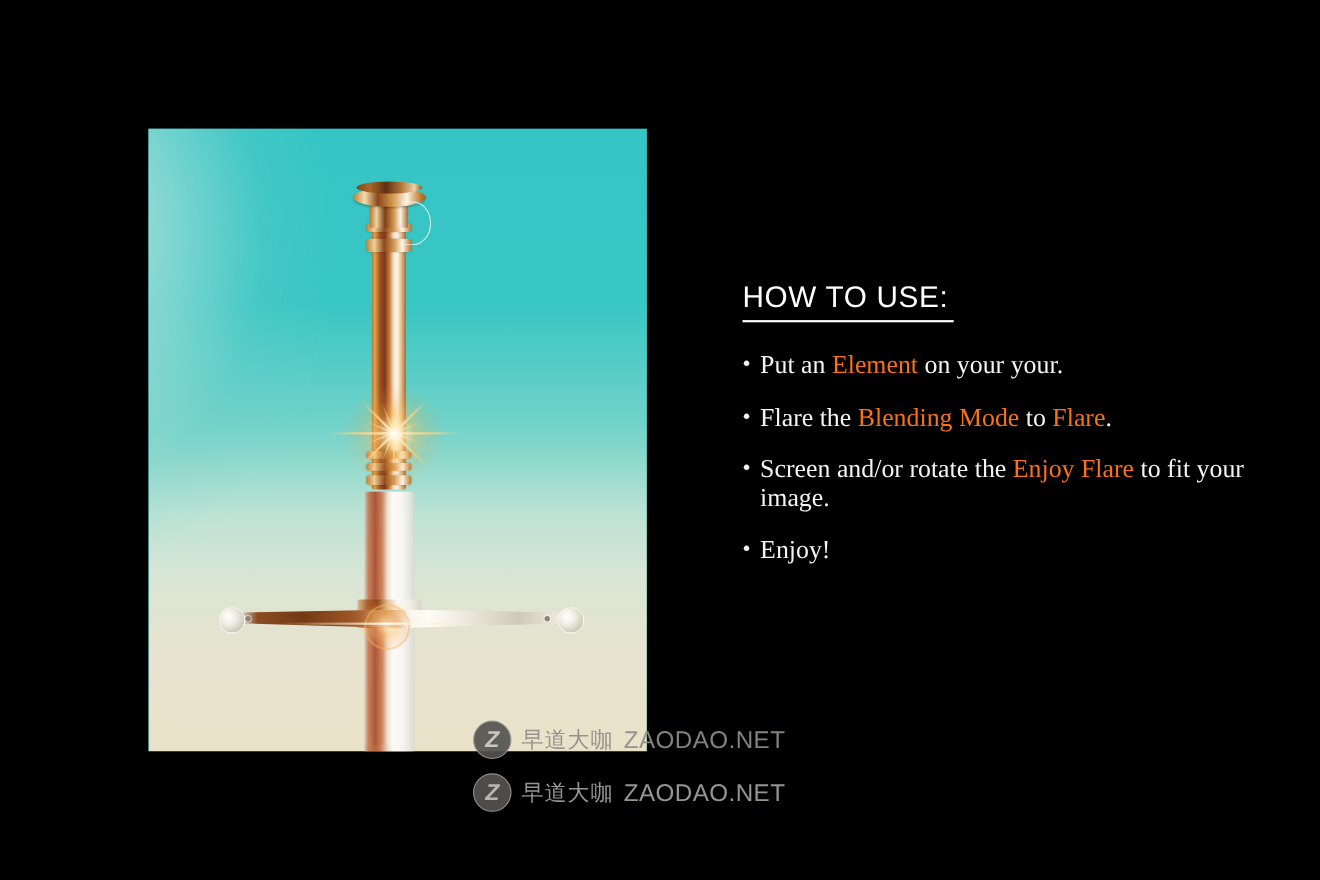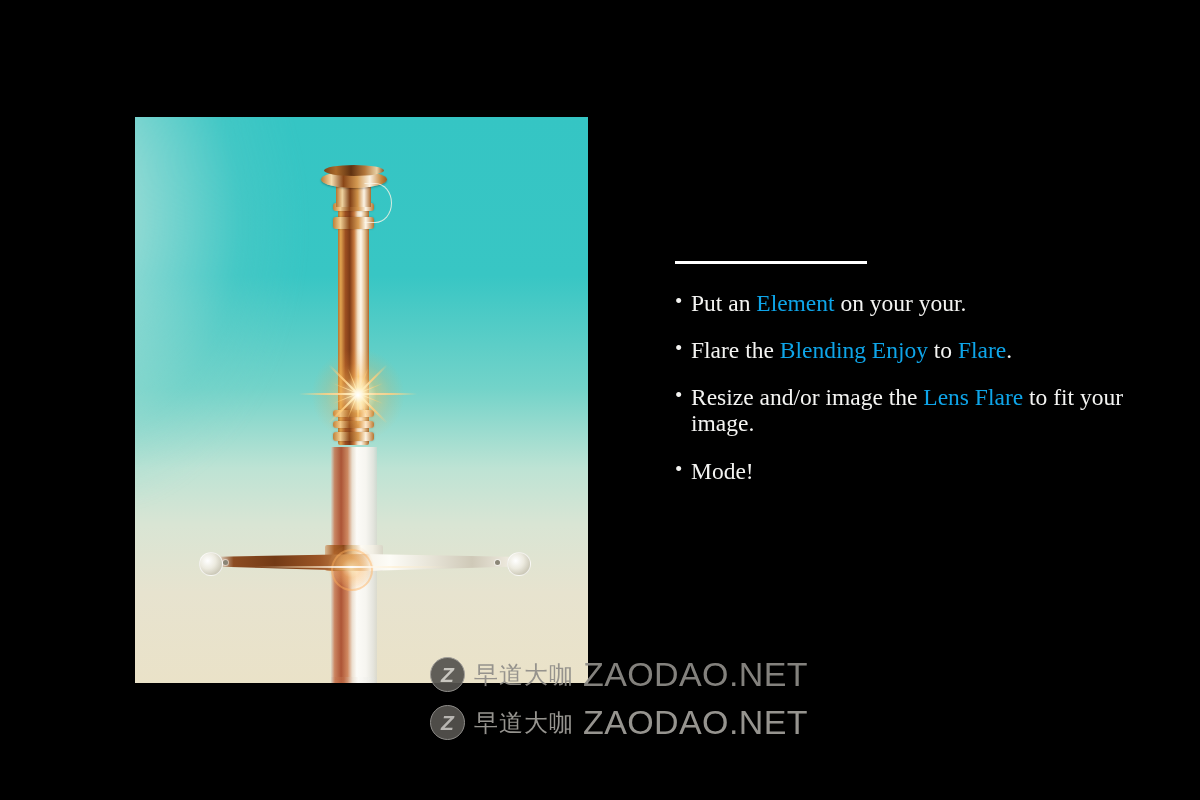--- a/index.html
+++ b/index.html
@@ -451,6 +451,9 @@
 </div>
 
 <div id="instructions">
+  <div>
+    <h1 id="how-to-title">HOW TO USE:</h1>
+  </div>
   <div id="title-underline"></div>
 
   <div id="bullet-list">

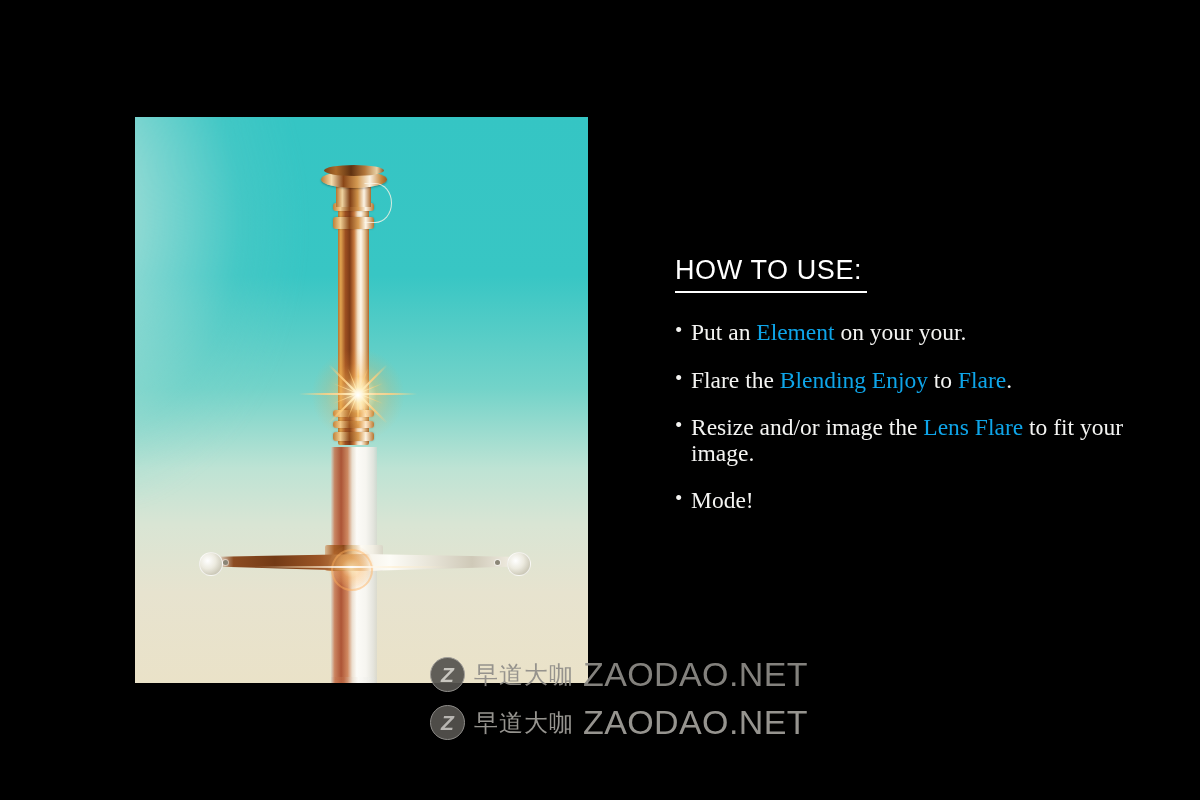--- a/index.html
+++ b/index.html
@@ -350,7 +350,7 @@
     color: #f4f4f2;
   }
   .bullet-text { flex: 1 1 auto; }
-  .hl { color: #0ea5e9; }
+  .hl { color: #f97316; }
 
   
   .watermark {

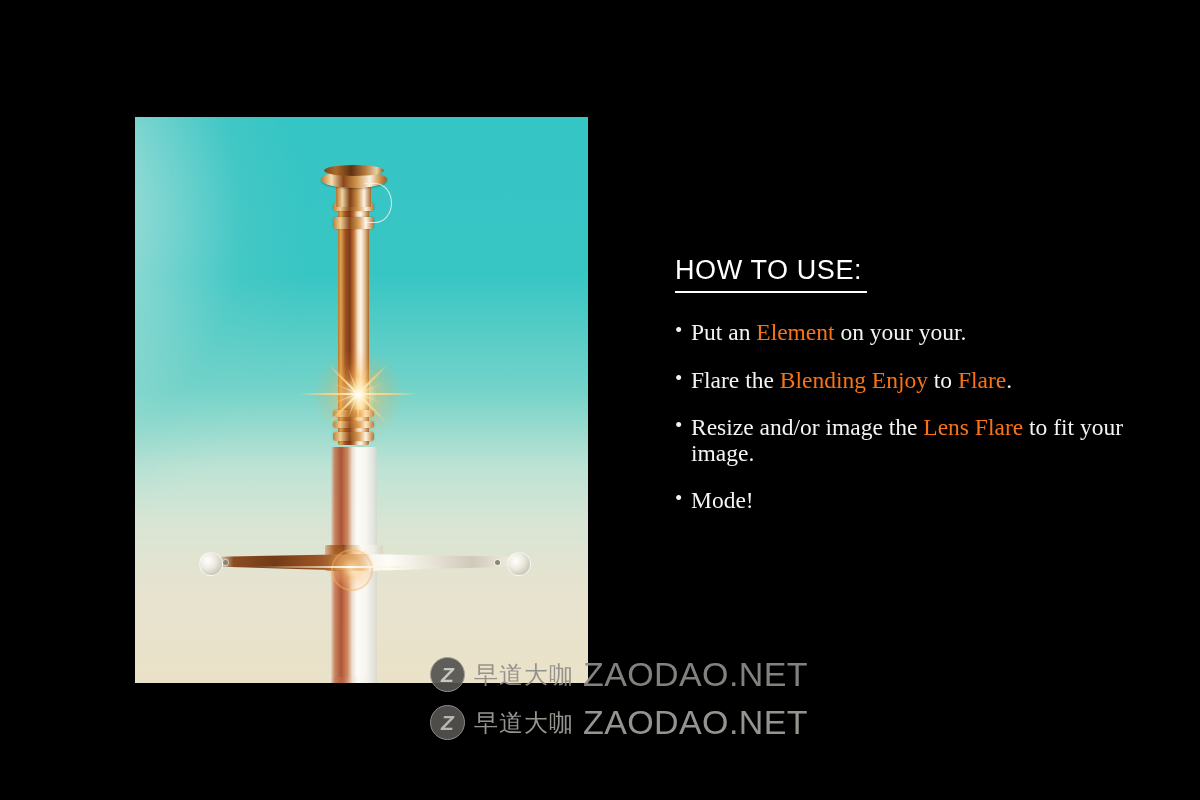--- a/index.html
+++ b/index.html
@@ -463,7 +463,7 @@
       </div>
       <div class="bullet-item">
         <span class="bullet-dot">•</span>
-        <span class="bullet-text"><span>Flare the </span><span class="hl">Blending Enjoy</span><span> to </span><span class="hl">Flare</span><span>.</span></span>
+        <span class="bullet-text"><span>Flare the </span><span class="hl">Blending Mode</span><span> to </span><span class="hl">Flare</span><span>.</span></span>
       </div>
       <div class="bullet-item">
         <span class="bullet-dot">•</span>

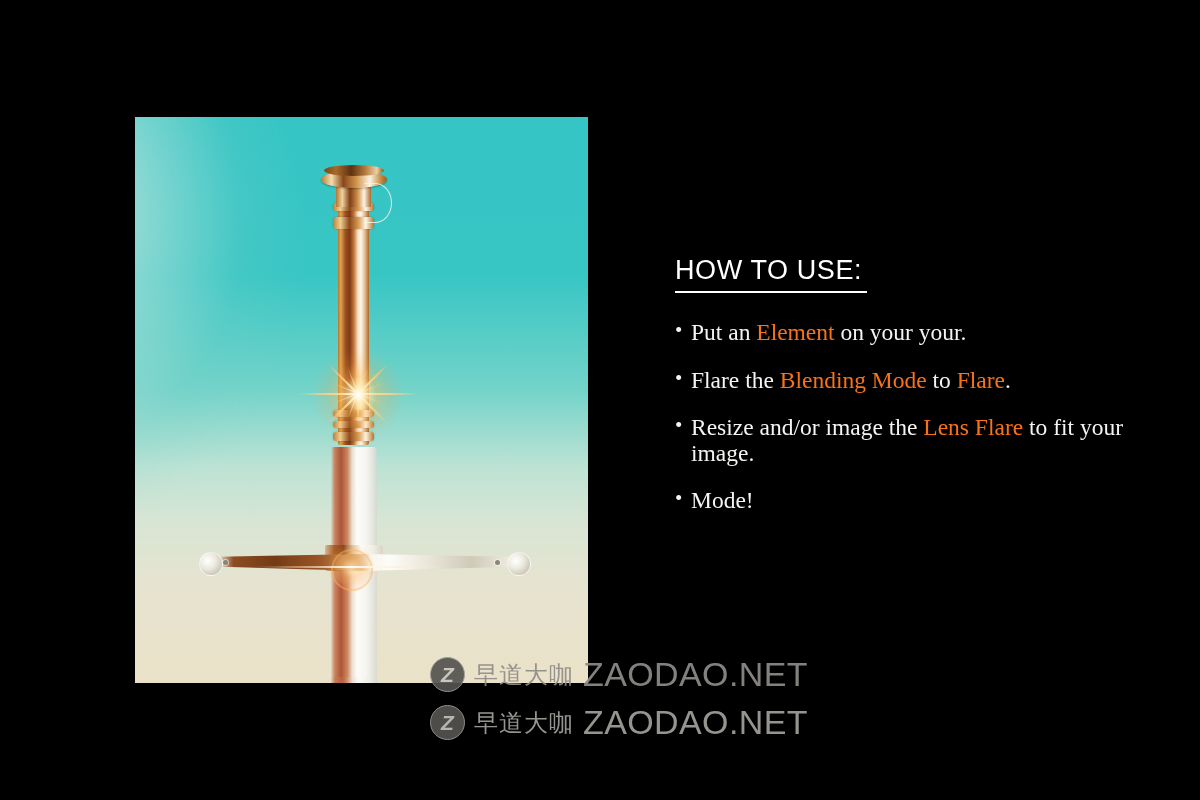--- a/index.html
+++ b/index.html
@@ -467,7 +467,7 @@
       </div>
       <div class="bullet-item">
         <span class="bullet-dot">•</span>
-        <span class="bullet-text"><span>Resize and/or image the </span><span class="hl">Lens Flare</span><span> to fit your image.</span></span>
+        <span class="bullet-text"><span>Screen and/or rotate the </span><span class="hl">Lens Flare</span><span> to fit your image.</span></span>
       </div>
       <div class="bullet-item">
         <span class="bullet-dot">•</span>

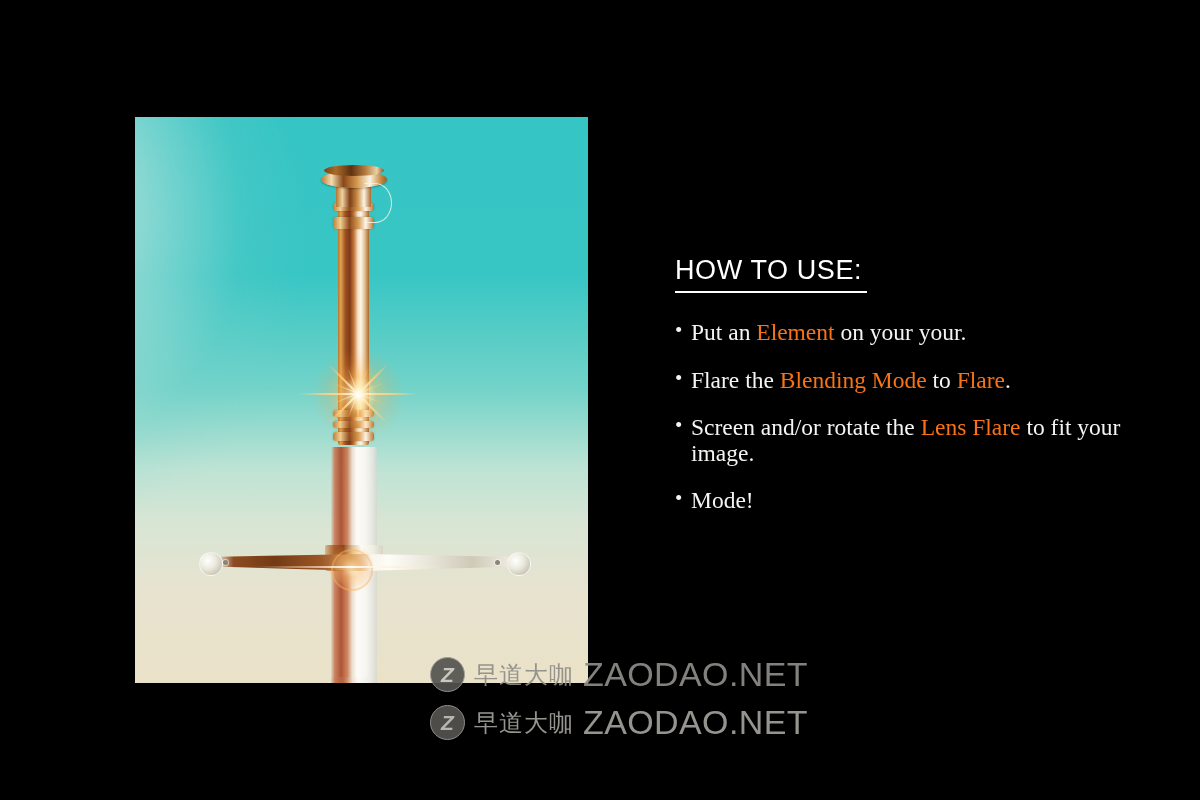--- a/index.html
+++ b/index.html
@@ -467,7 +467,7 @@
       </div>
       <div class="bullet-item">
         <span class="bullet-dot">•</span>
-        <span class="bullet-text"><span>Screen and/or rotate the </span><span class="hl">Lens Flare</span><span> to fit your image.</span></span>
+        <span class="bullet-text"><span>Screen and/or rotate the </span><span class="hl">Enjoy Flare</span><span> to fit your image.</span></span>
       </div>
       <div class="bullet-item">
         <span class="bullet-dot">•</span>

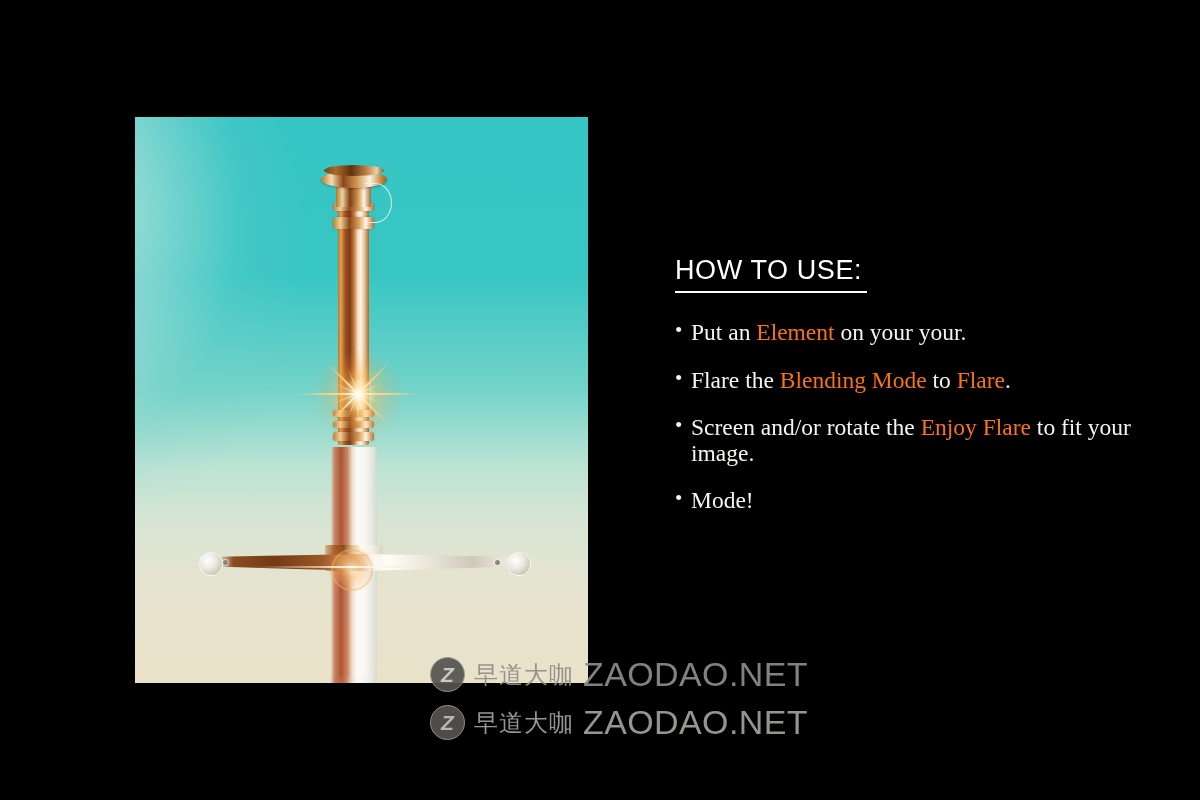--- a/index.html
+++ b/index.html
@@ -471,7 +471,7 @@
       </div>
       <div class="bullet-item">
         <span class="bullet-dot">•</span>
-        <span class="bullet-text"><span>Mode!</span></span>
+        <span class="bullet-text"><span>Enjoy!</span></span>
       </div>
     </div>
 </div>

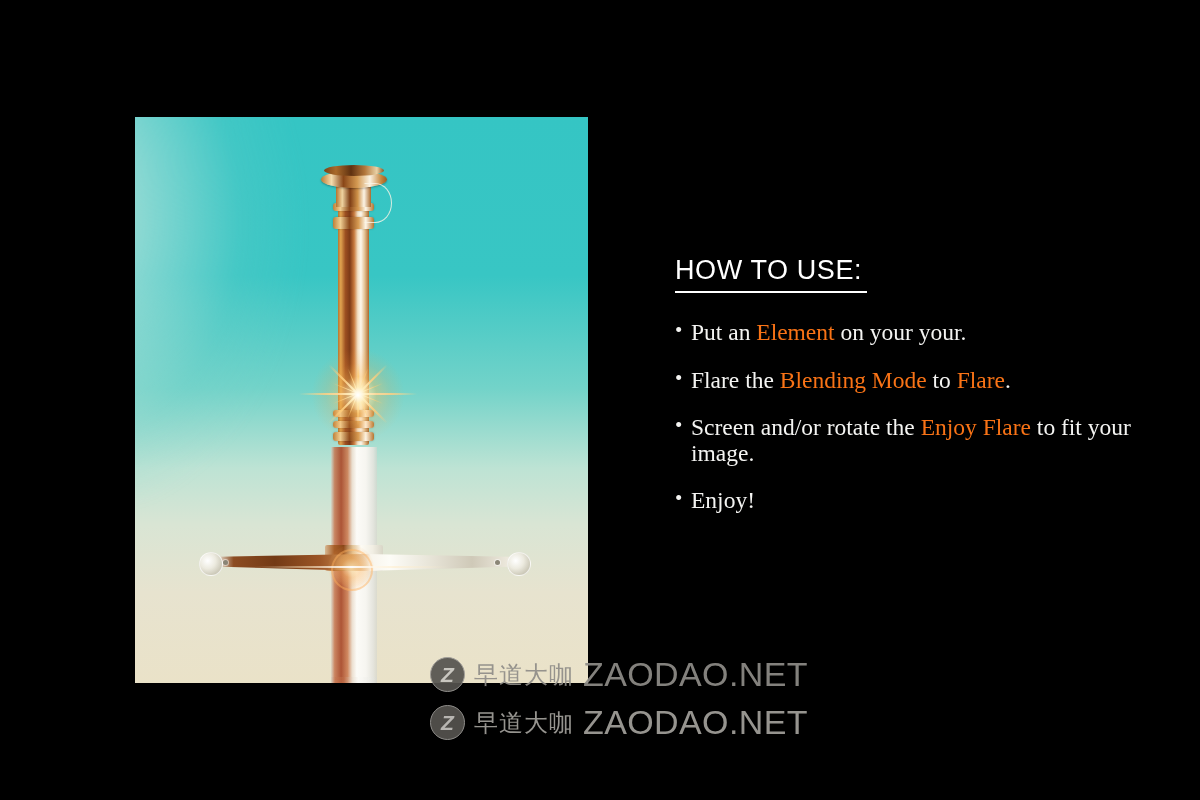--- a/index.html
+++ b/index.html
@@ -380,7 +380,7 @@
   }
   .wm-cn {
     font-family: Liberation Sans, sans-serif;
-    font-size: 24px;
+    font-size: 20px;
     color: #a3a19c;
     letter-spacing: 1px;
     white-space: nowrap;

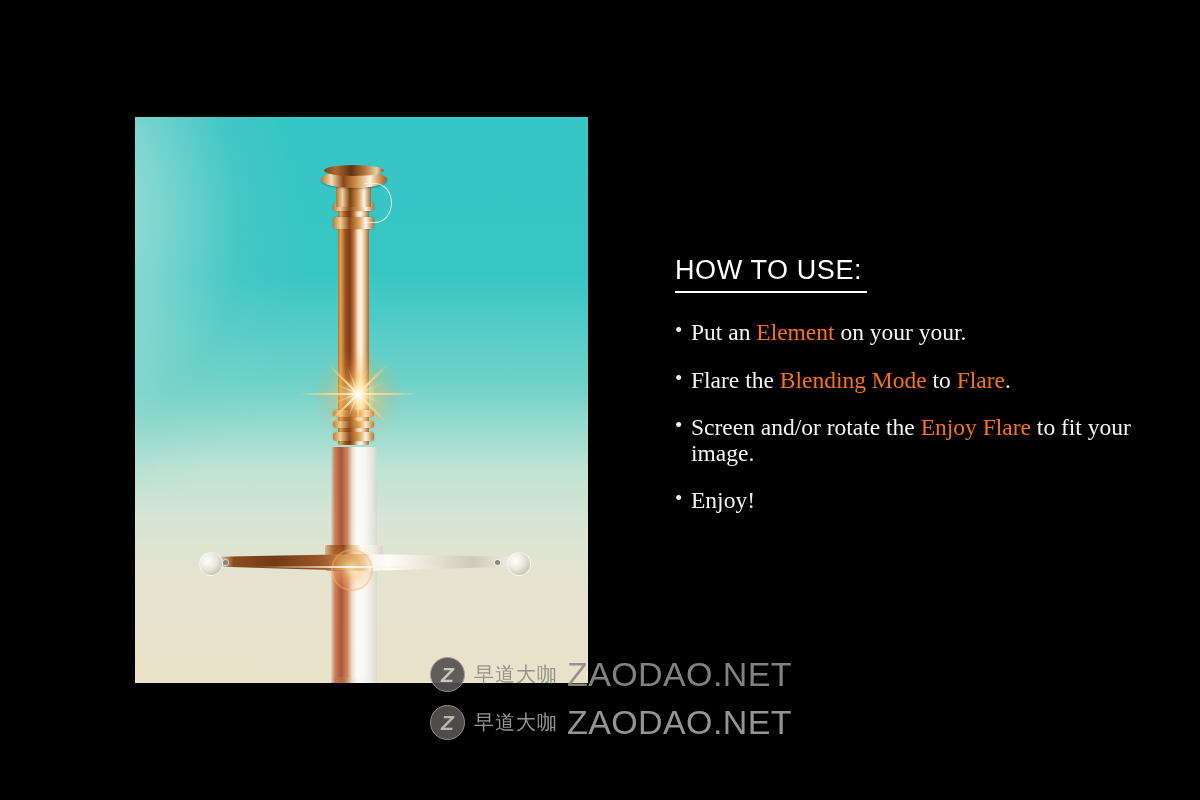--- a/index.html
+++ b/index.html
@@ -388,7 +388,7 @@
   }
   .wm-en {
     font-family: "Liberation Sans", sans-serif;
-    font-size: 34px;
+    font-size: 22px;
     color: #a3a19c;
     letter-spacing: 0.4px;
     white-space: nowrap;

